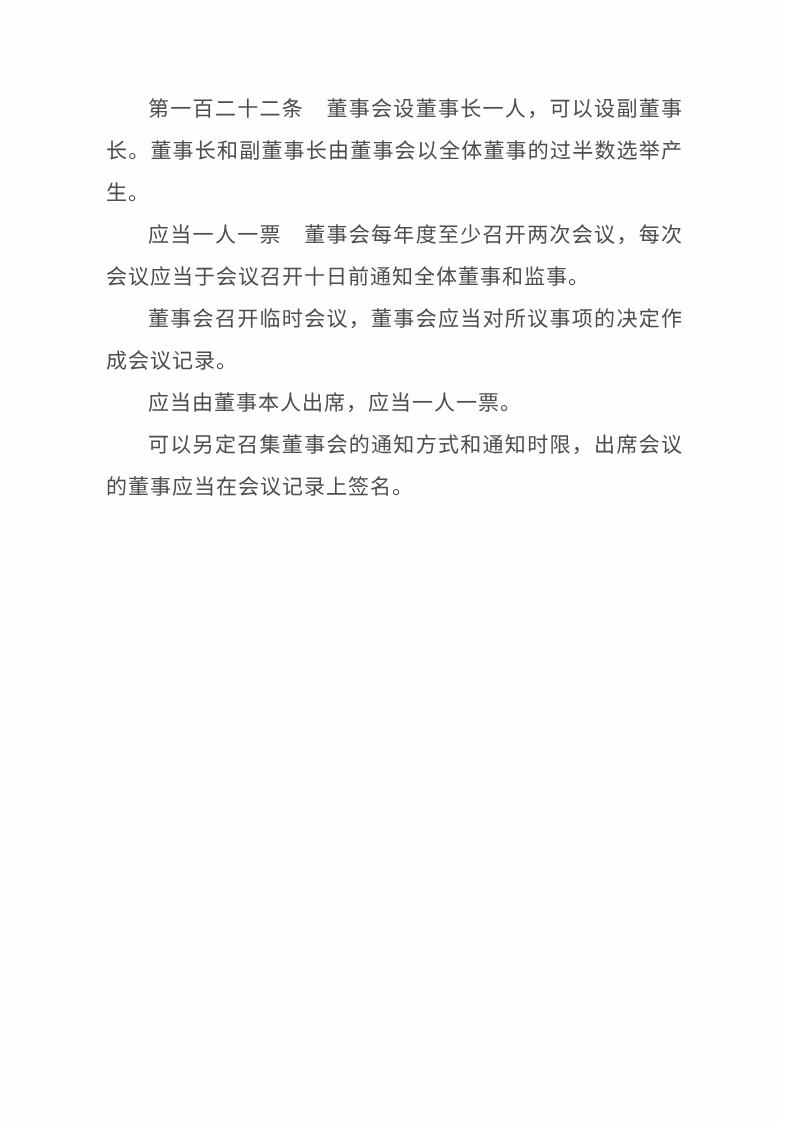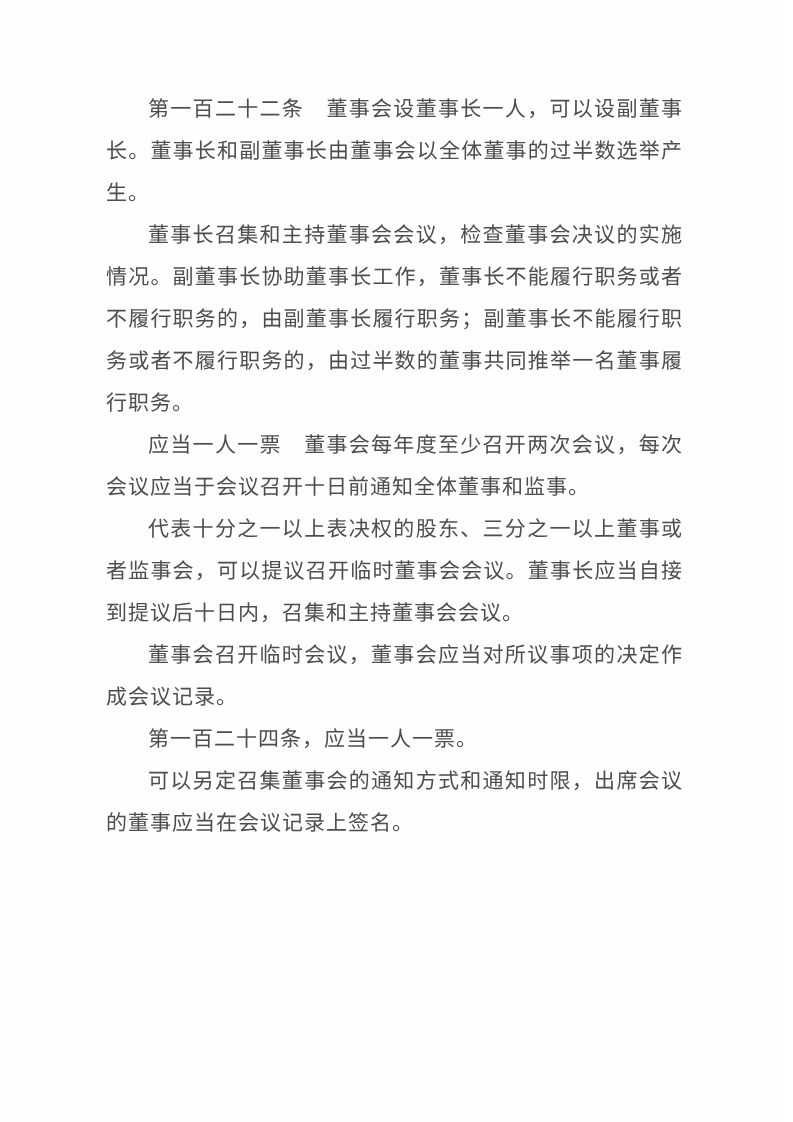--- a/index.html
+++ b/index.html
@@ -40,7 +40,6 @@
 <div class="page">
   <div class="doc-body">
       <p class="para">第一百二十二条　董事会设董事长一人，可以设副董事长。董事长和副董事长由董事会以全体董事的过半数选举产生。</p>
-      <p class="para">董事长召集和主持董事会会议，检查董事会决议的实施情况。副董事长协助董事长工作，董事长不能履行职务或者不履行职务的，由副董事长履行职务；副董事长不能履行职务或者不履行职务的，由过半数的董事共同推举一名董事履行职务。</p>
       <p class="para">应当一人一票　董事会每年度至少召开两次会议，每次会议应当于会议召开十日前通知全体董事和监事。</p>
       <p class="para">代表十分之一以上表决权的股东、三分之一以上董事或者监事会，可以提议召开临时董事会会议。董事长应当自接到提议后十日内，召集和主持董事会会议。</p>
       <p class="para">董事会召开临时会议，董事会应当对所议事项的决定作成会议记录。</p>

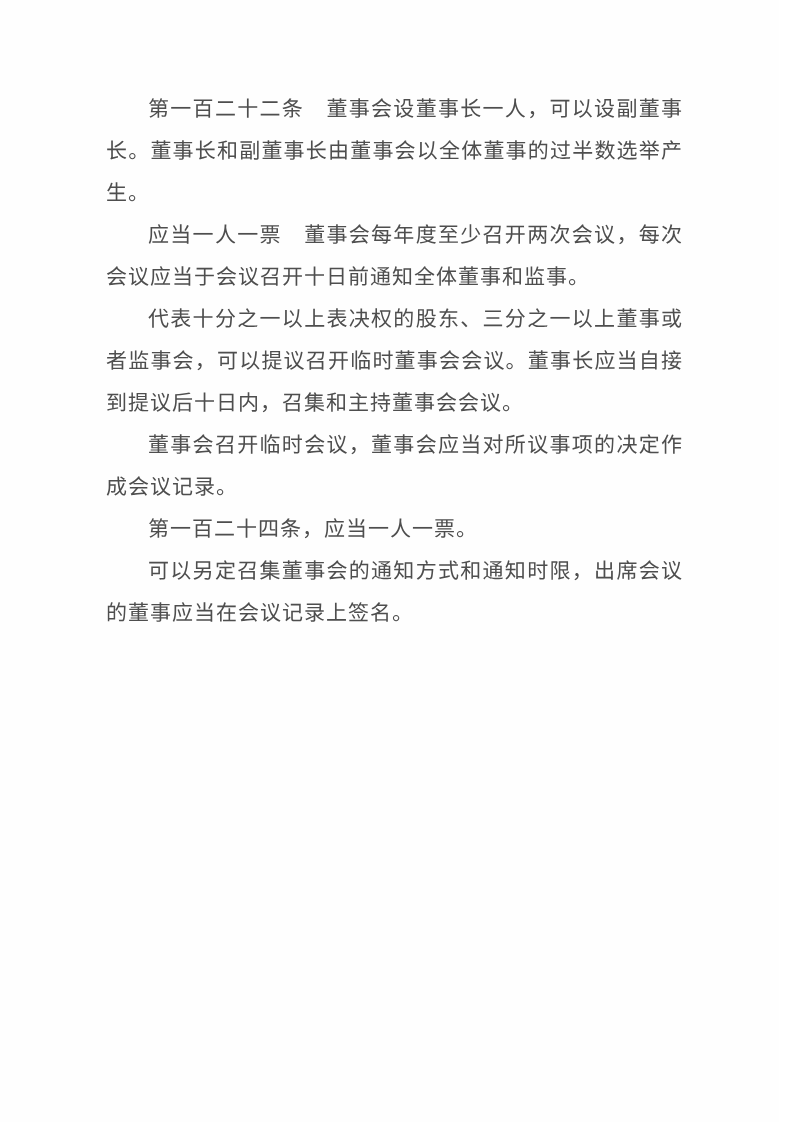--- a/index.html
+++ b/index.html
@@ -41,7 +41,6 @@
   <div class="doc-body">
       <p class="para">第一百二十二条　董事会设董事长一人，可以设副董事长。董事长和副董事长由董事会以全体董事的过半数选举产生。</p>
       <p class="para">应当一人一票　董事会每年度至少召开两次会议，每次会议应当于会议召开十日前通知全体董事和监事。</p>
-      <p class="para">代表十分之一以上表决权的股东、三分之一以上董事或者监事会，可以提议召开临时董事会会议。董事长应当自接到提议后十日内，召集和主持董事会会议。</p>
       <p class="para">董事会召开临时会议，董事会应当对所议事项的决定作成会议记录。</p>
       <p class="para">第一百二十四条，应当一人一票。</p>
       <p class="para">可以另定召集董事会的通知方式和通知时限，出席会议的董事应当在会议记录上签名。</p>

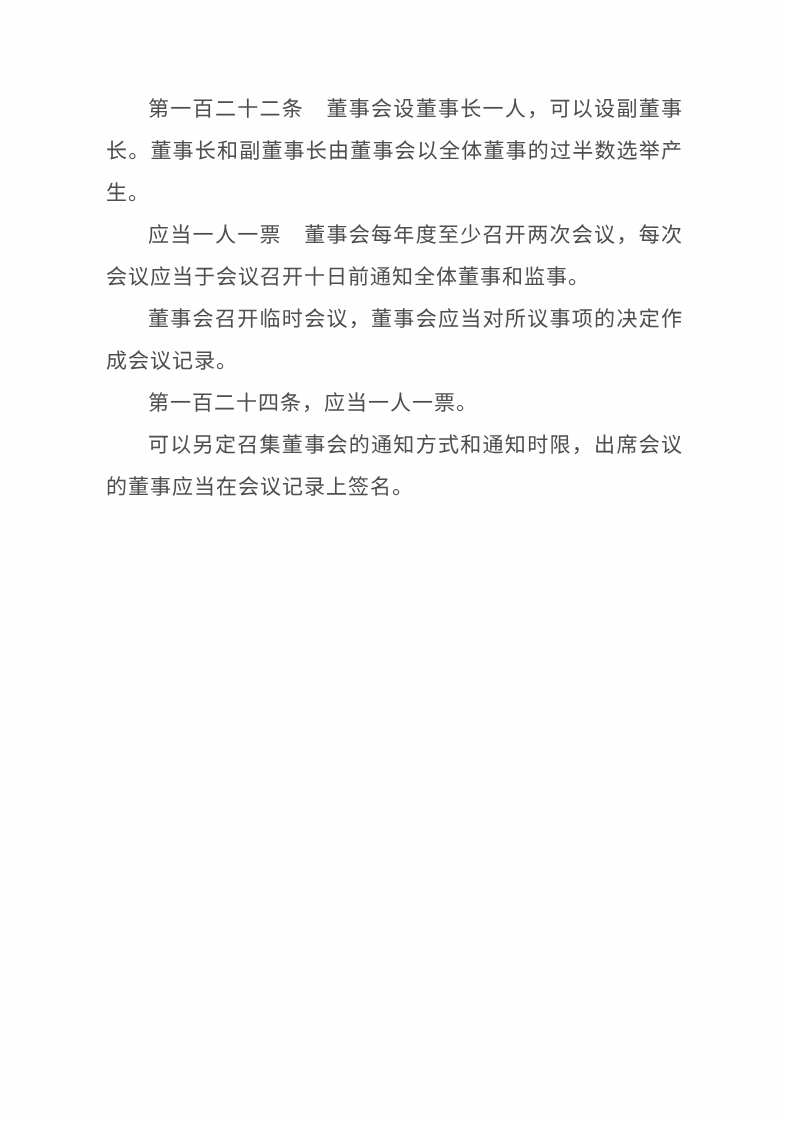--- a/index.html
+++ b/index.html
@@ -42,7 +42,7 @@
       <p class="para">第一百二十二条　董事会设董事长一人，可以设副董事长。董事长和副董事长由董事会以全体董事的过半数选举产生。</p>
       <p class="para">应当一人一票　董事会每年度至少召开两次会议，每次会议应当于会议召开十日前通知全体董事和监事。</p>
       <p class="para">董事会召开临时会议，董事会应当对所议事项的决定作成会议记录。</p>
-      <p class="para">第一百二十四条，应当一人一票。</p>
+      <p class="para">应当由董事本人出席，应当一人一票。</p>
       <p class="para">可以另定召集董事会的通知方式和通知时限，出席会议的董事应当在会议记录上签名。</p>
     </div>
 </div>

